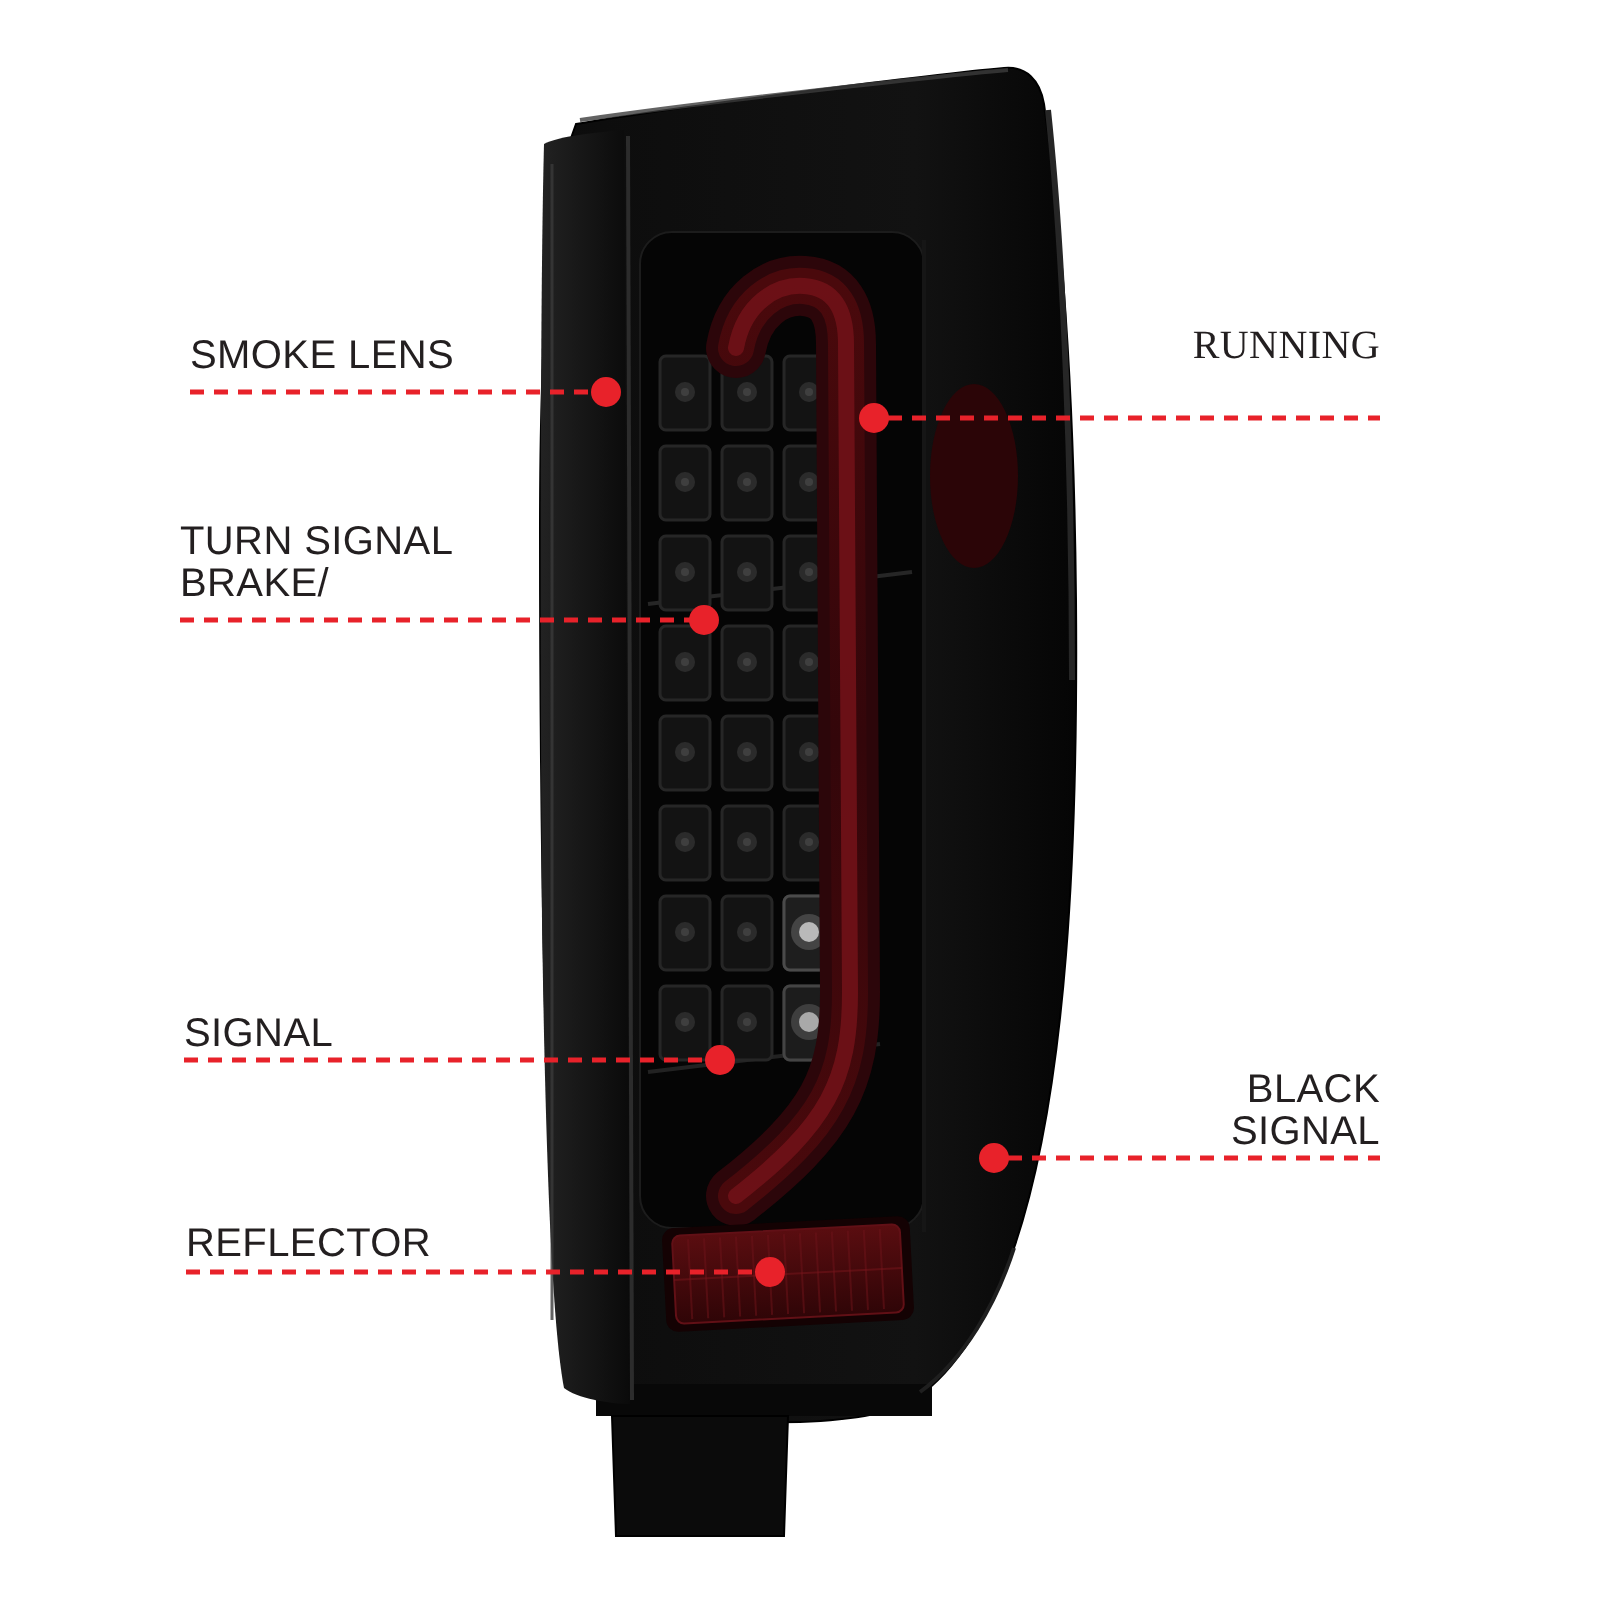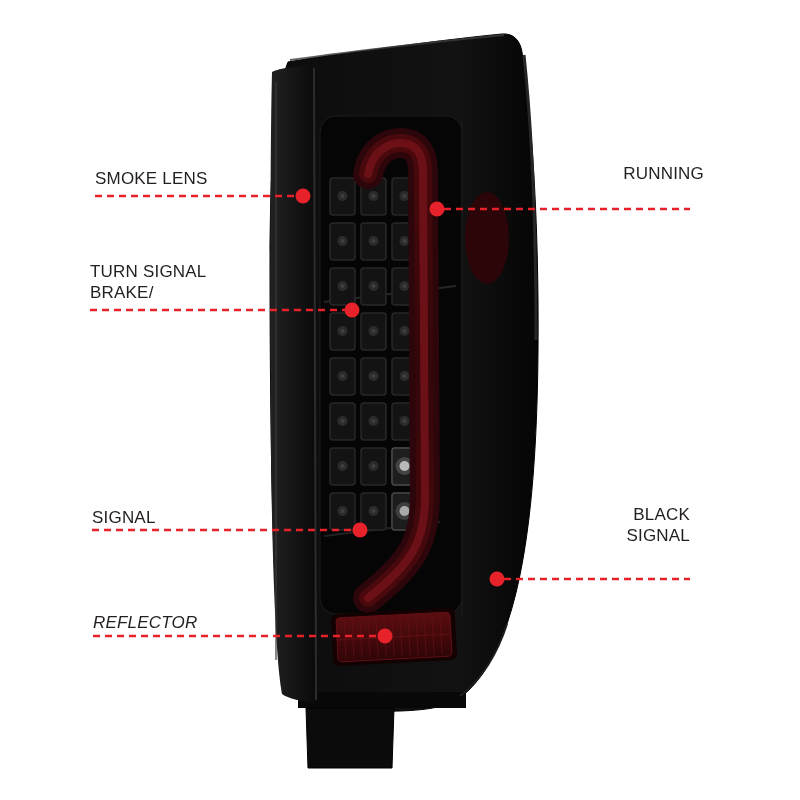--- a/index.html
+++ b/index.html
@@ -22,7 +22,7 @@
   .callout-label{
     position:absolute;
     color:var(--label);
-    font-size:17px;
+    font-size:20px;
     line-height:21px;
     letter-spacing:0.2px;
     white-space:nowrap;

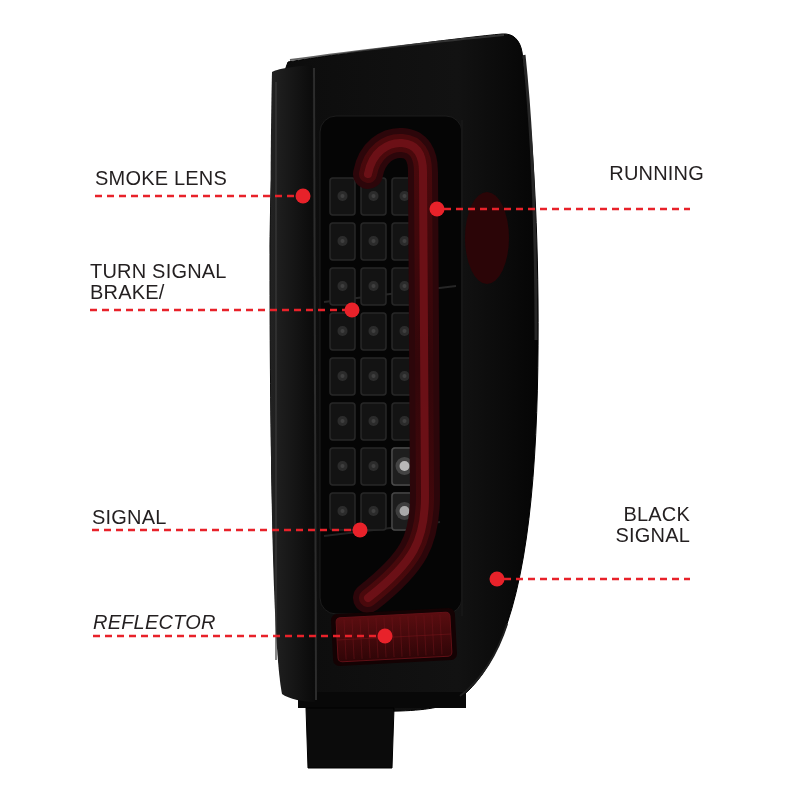--- a/index.html
+++ b/index.html
@@ -170,7 +170,7 @@
     <span class="line">SMOKE LENS</span>
   </div>
 
-  <div class="callout-label align-right" style="left:504px; top:163px; width:200px;">
+  <div class="callout-label align-right" style="left:490px; top:163px; width:200px;font-family:Liberation Serif, serif;">
     <span class="line">RUNNING</span>
   </div>
 

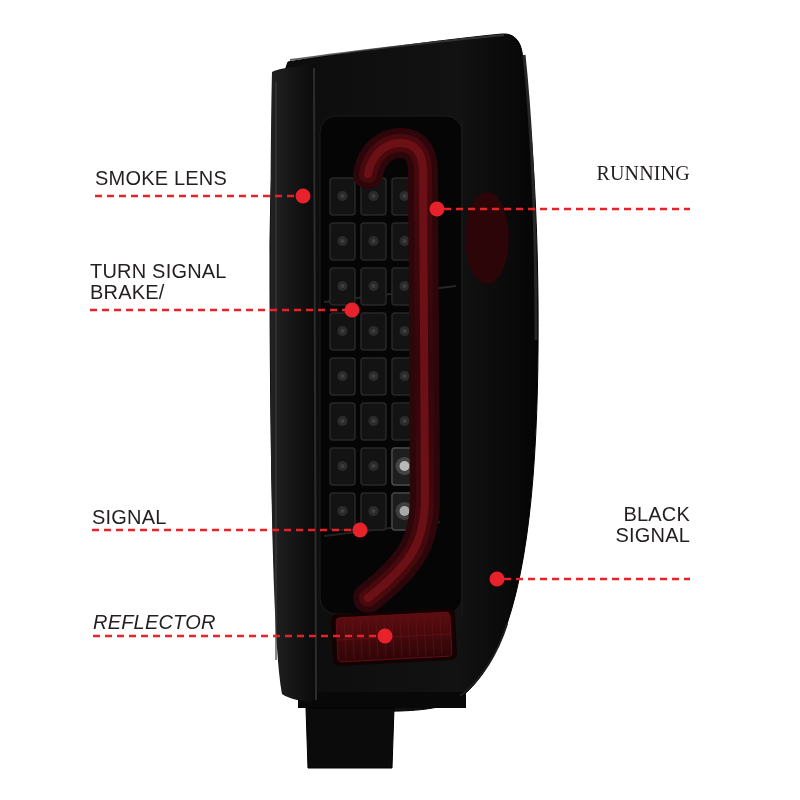--- a/index.html
+++ b/index.html
@@ -183,7 +183,7 @@
     <span class="line">SIGNAL</span>
   </div>
 
-  <div class="callout-label align-right" style="left:490px; top:504px; width:200px;">
+  <div class="callout-label align-right" style="left:490px; top:535px; width:200px;">
     <span class="line">BLACK</span>
     <span class="line">SIGNAL</span>
   </div>

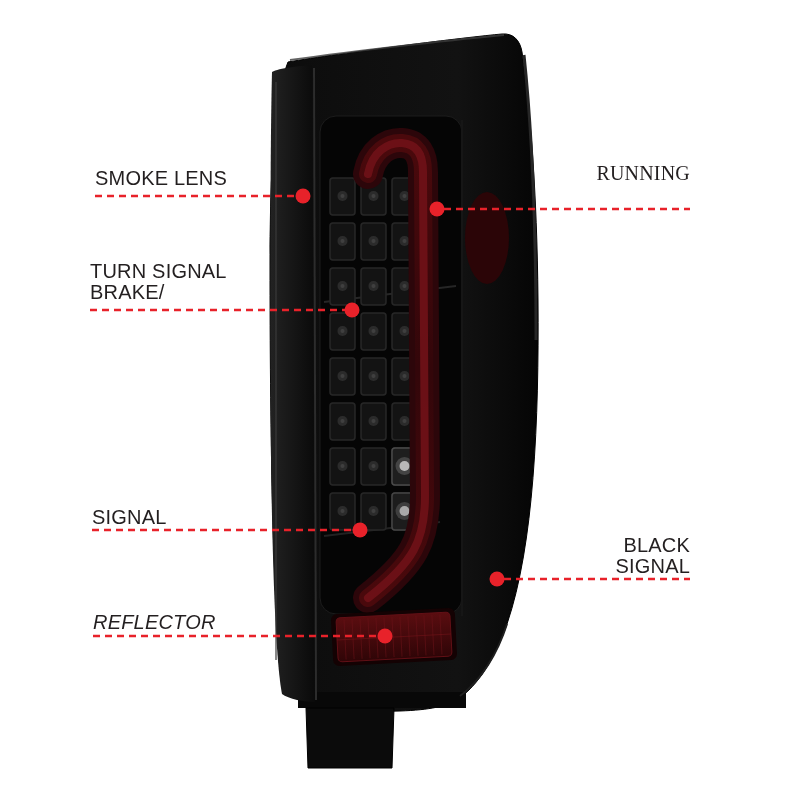--- a/index.html
+++ b/index.html
@@ -188,7 +188,7 @@
     <span class="line">SIGNAL</span>
   </div>
 
-  <div class="callout-label" style="left:93px; top:612px;font-style:italic;">
+  <div class="callout-label" style="left:93px; top:612px;">
     <span class="line">REFLECTOR</span>
   </div>
 

